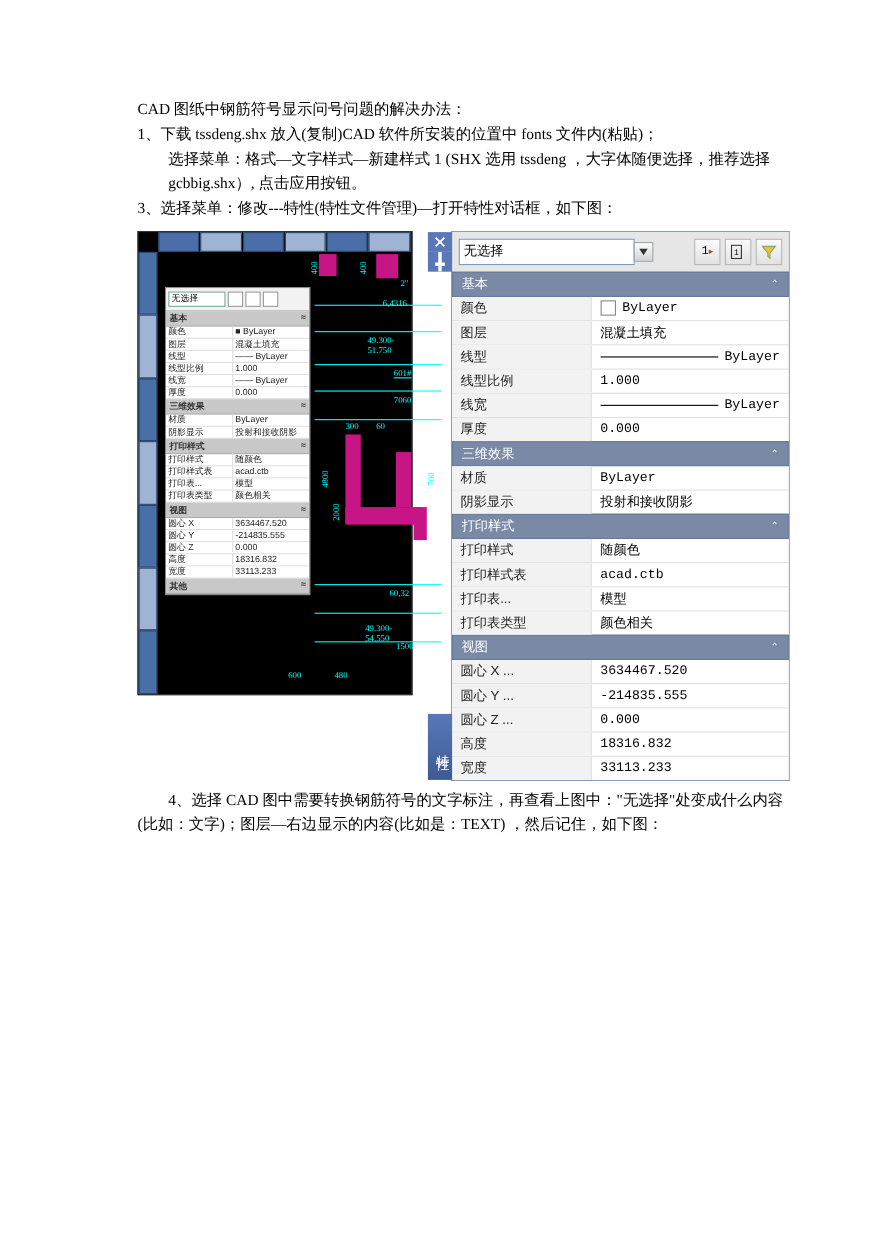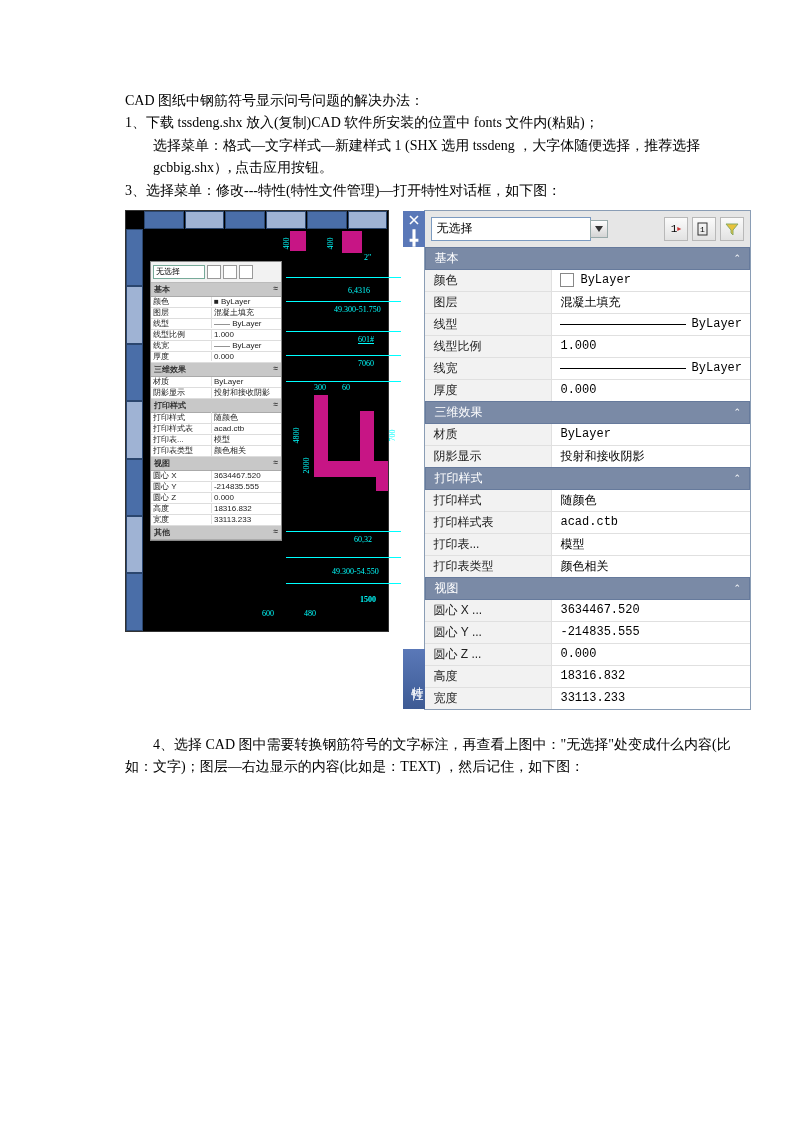--- a/index.html
+++ b/index.html
@@ -3,7 +3,7 @@
 <meta charset="utf-8">
 <style>
   body{margin:0;background:#fff;font-family:"SimSun","宋体",serif;font-size:14px;color:#000;}
-  .page{width:793px;height:946px;position:relative;padding:90px 42px 0 125px;box-sizing:border-box;}
+  .page{width:793px;height:946px;position:relative;padding:90px 75px 0 125px;box-sizing:border-box;}
   .text-block{line-height:1.6;}
   .figs{margin-top:8px;display:flex;align-items:flex-start;}
   .cad-left{background:#000;width:283px;height:420px;position:relative;border:1px solid #333;}

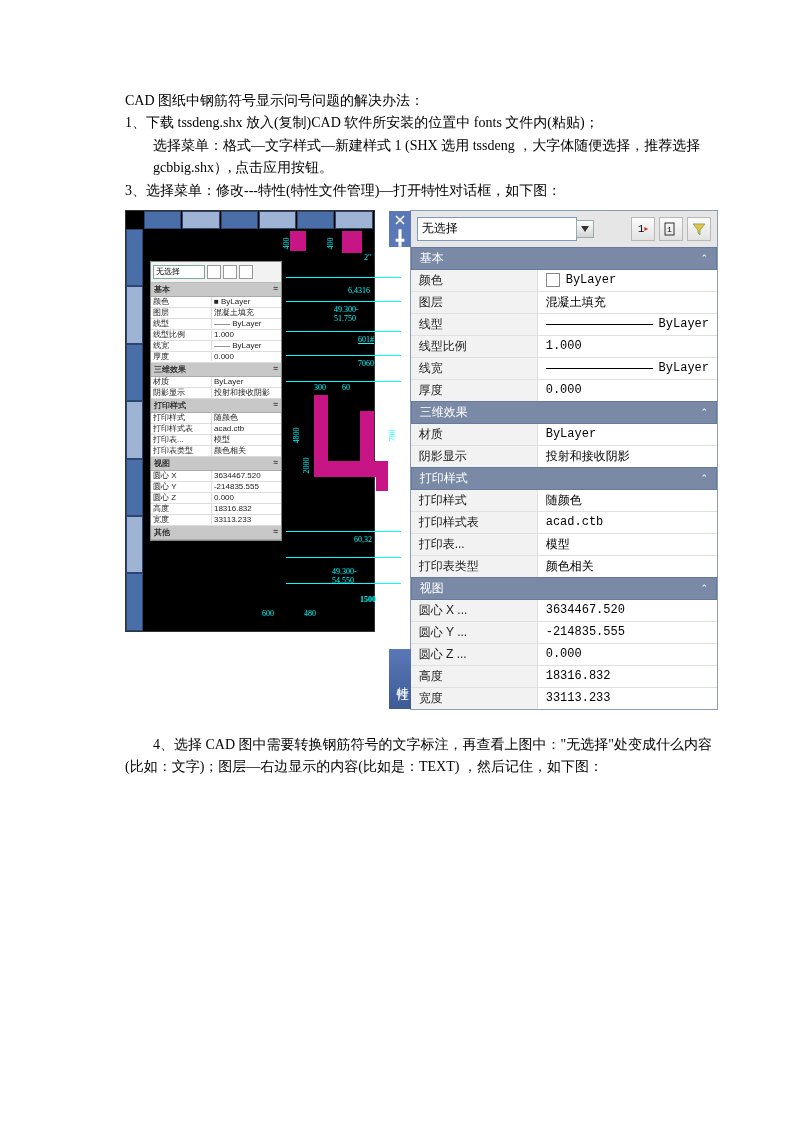--- a/index.html
+++ b/index.html
@@ -86,7 +86,7 @@
         <div class="vdim" style="top:8px;left:38px;">400</div>
         <div class="hdim" style="top:22px;left:78px;">2"</div>
         <div class="dimline dimlineH" style="top:46px;left:0;width:115px;"></div>
-        <div class="hdim" style="top:55px;left:62px;">6,4316</div>
+        <div class="hdim" style="top:40px;left:62px;">6,4316</div>
         <div class="dimline dimlineH" style="top:70px;left:0;width:115px;"></div>
         <div class="hdim" style="top:74px;left:48px;">49.300-51.750</div>
         <div class="dimline dimlineH" style="top:100px;left:0;width:115px;"></div>

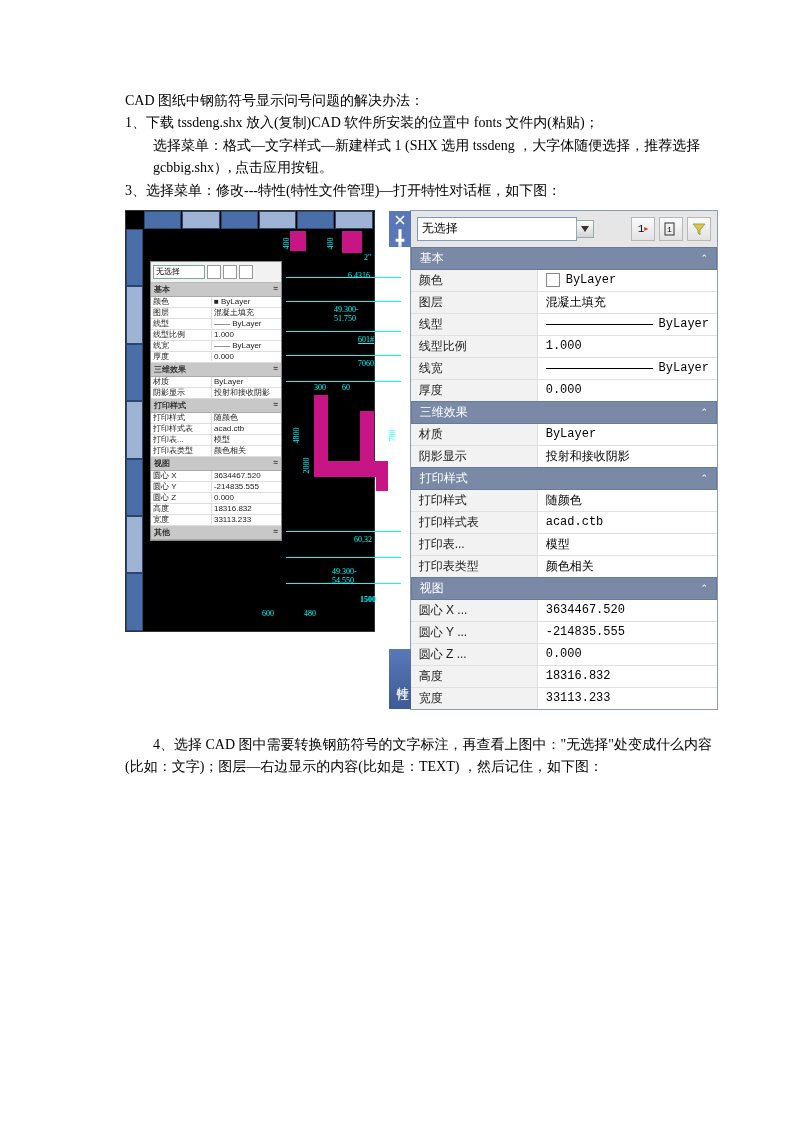--- a/index.html
+++ b/index.html
@@ -108,7 +108,7 @@
         <div class="dimline dimlineH" style="top:326px;left:0;width:115px;"></div>
         <div class="hdim" style="top:336px;left:46px;">49.300-54.550</div>
         <div class="dimline dimlineH" style="top:352px;left:0;width:115px;"></div>
-        <div class="hdim" style="top:364px;left:74px;font-weight:bold;">1500</div>
+        <div class="hdim" style="top:352px;left:74px;">1500</div>
         <div class="hdim" style="top:378px;left:18px;">480</div>
         <div class="hdim" style="top:378px;left:-24px;">600</div>
       </div>

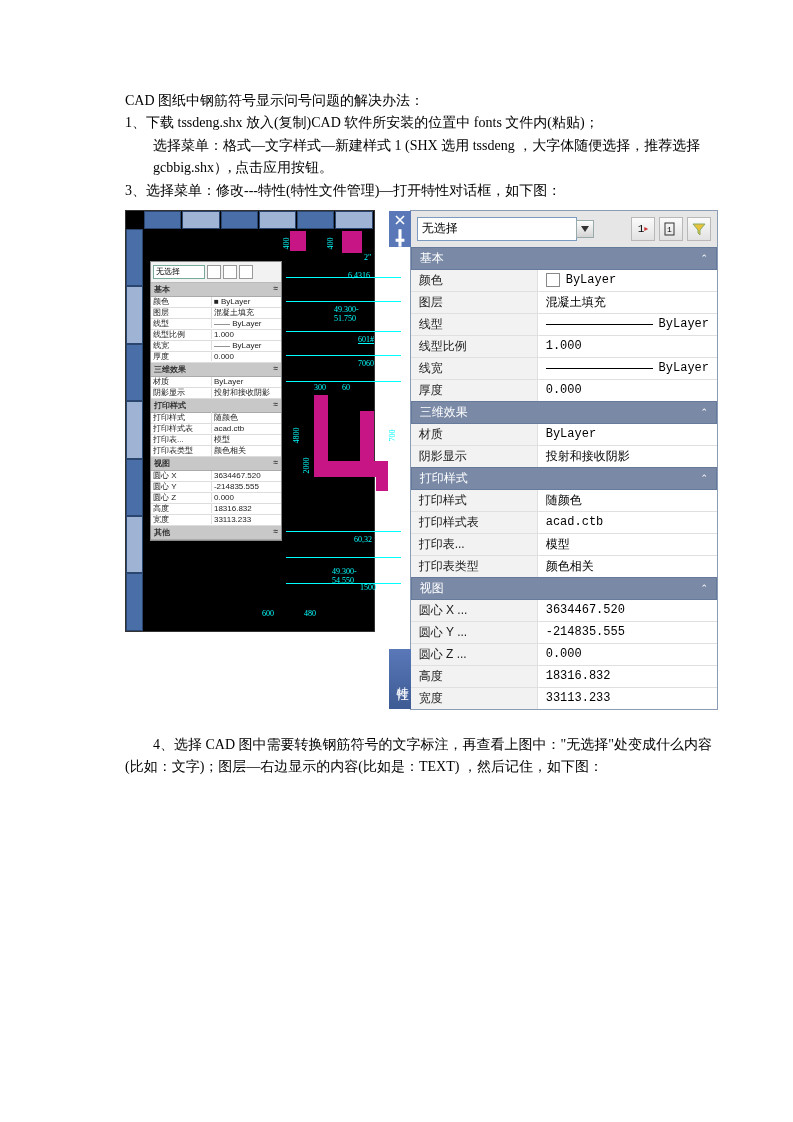--- a/index.html
+++ b/index.html
@@ -388,7 +388,7 @@
     </div>
   </div>
 
-  <div class="text-block" style="margin-top:24px;">
+  <div class="text-block" style="margin-top:8px;">
     <div style="text-indent:2em;">4、选择 CAD 图中需要转换钢筋符号的文字标注，再查看上图中："无选择"处变成什么内容(比如：文字)；图层—右边显示的内容(比如是：TEXT)  ，然后记住，如下图：</div>
   </div>
 </div>

